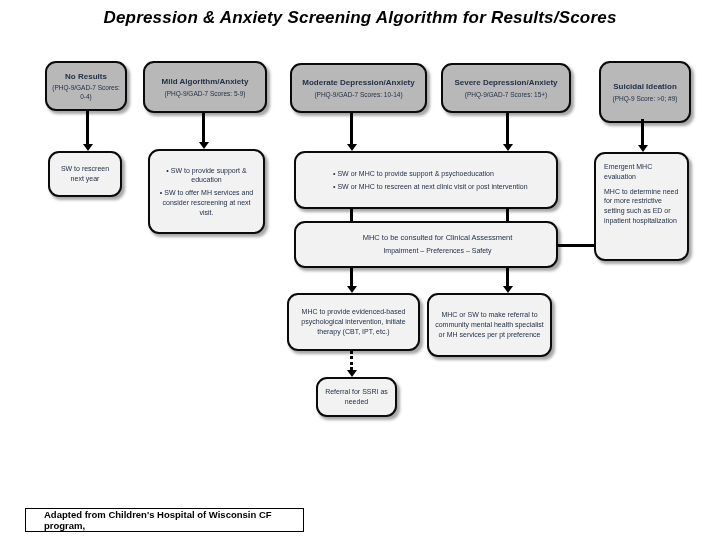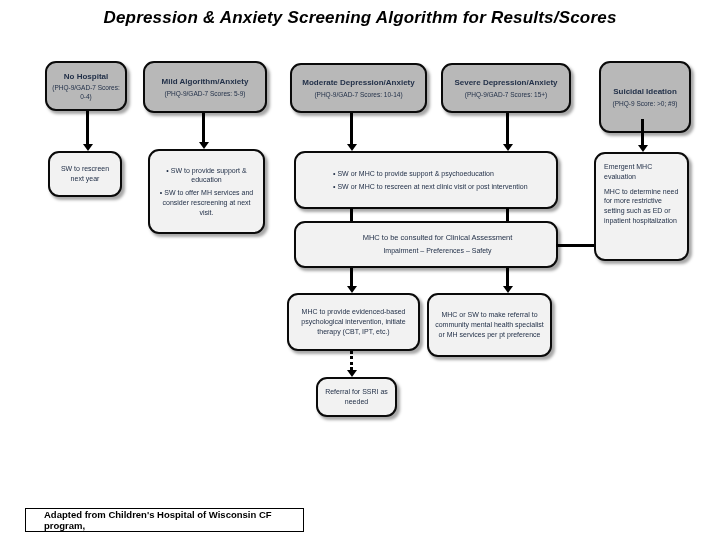--- a/index.html
+++ b/index.html
@@ -73,7 +73,7 @@
   <div class="title">Depression &amp; Anxiety Screening Algorithm for Results/Scores</div>
 
   <div class="box gray" style="left:45px;top:61px;width:82px;height:50px;">
-    <div class="hdr">No Hospital</div>
+    <div class="hdr">No Results</div>
     <div class="sub">(PHQ-9/GAD-7 Scores: 0-4)</div>
   </div>
 

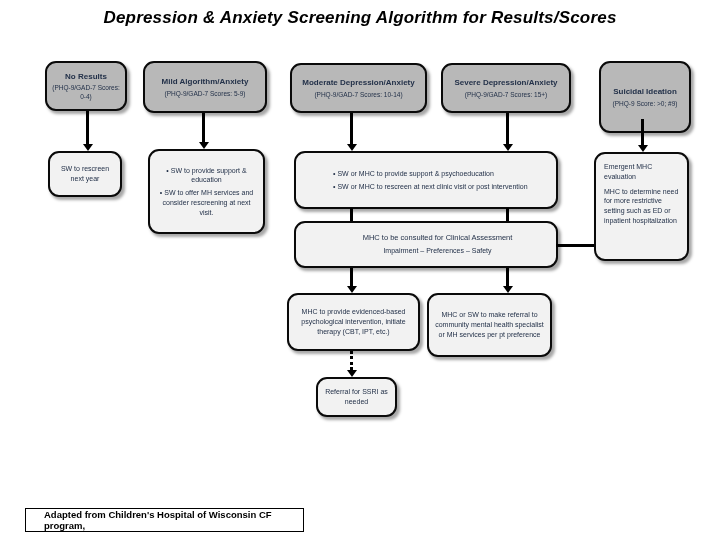--- a/index.html
+++ b/index.html
@@ -92,7 +92,7 @@
     <div class="sub">(PHQ-9/GAD-7 Scores: 15+)</div>
   </div>
 
-  <div class="box gray" style="left:599px;top:61px;width:92px;height:72px;">
+  <div class="box gray" style="left:599px;top:61px;width:92px;height:62px;">
     <div class="hdr">Suicidal Ideation</div>
     <div class="sub">(PHQ-9 Score: &gt;0; #9)</div>
   </div>

